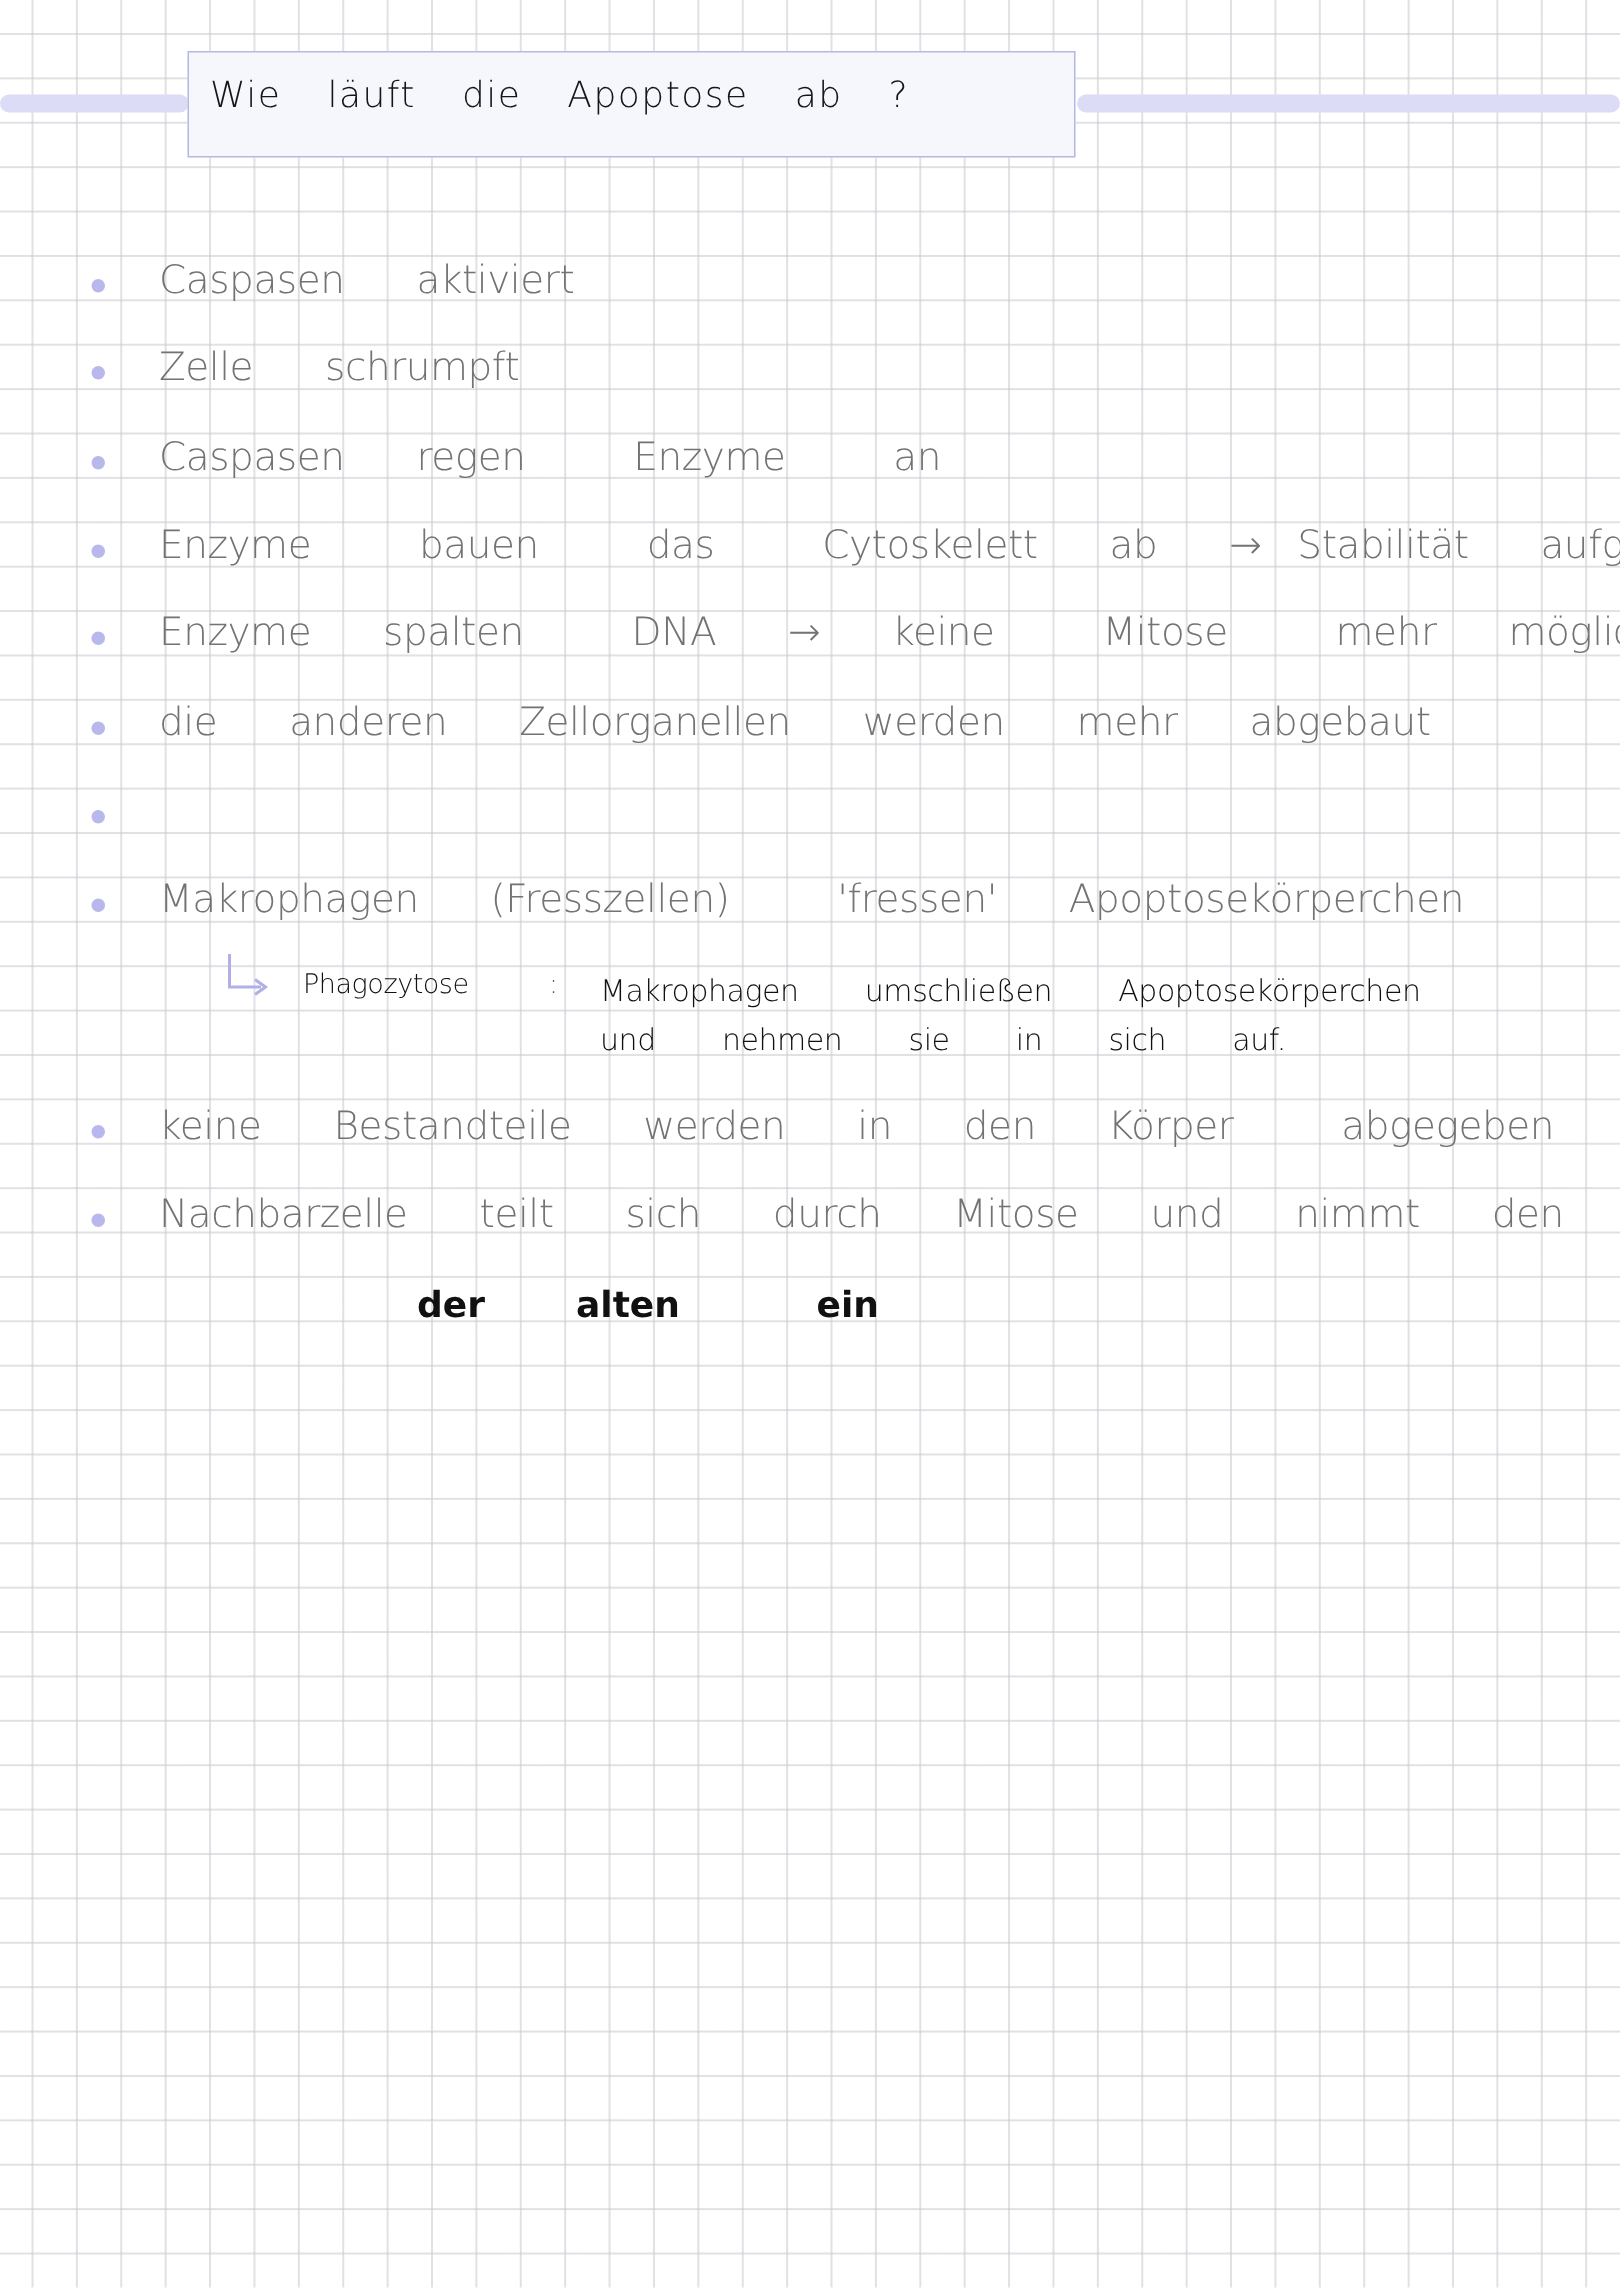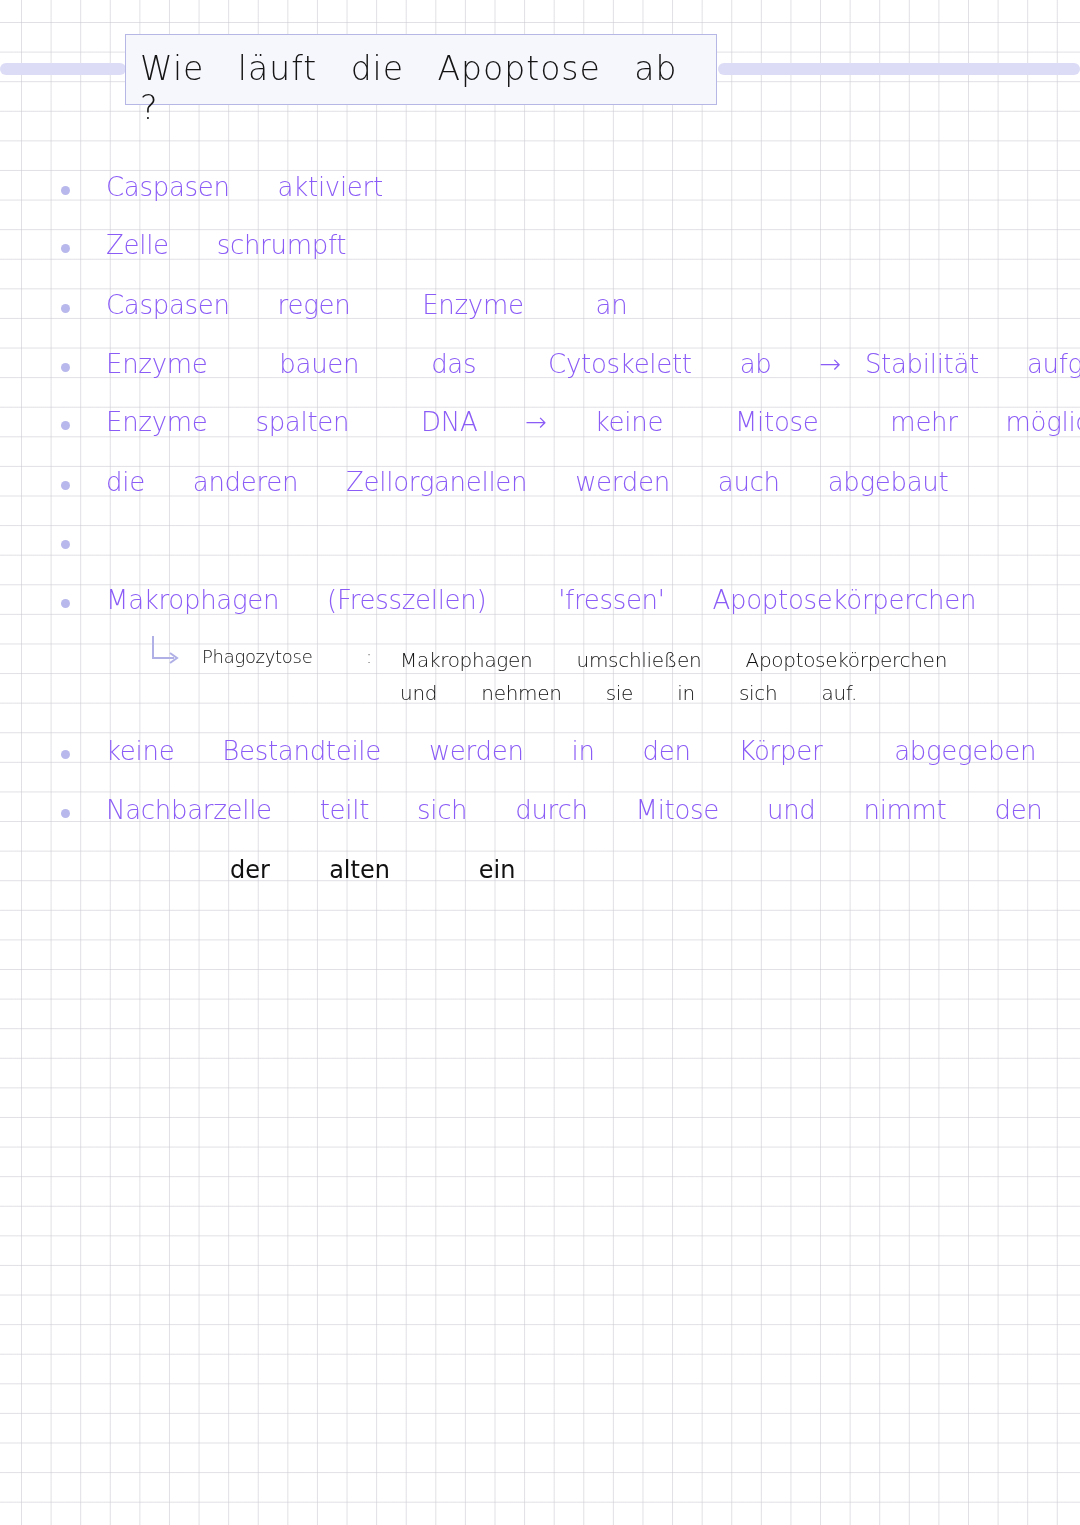--- a/index.html
+++ b/index.html
@@ -23,7 +23,7 @@
     background: #f6f6fd; border: 1.5px solid #b7b7e6; box-sizing: border-box;
   }
   .title-text {
-    position: absolute; left: 14px; top: 14px; font-size: 33px;
+    position: absolute; left: 14px; top: 14px; font-size: 24px;
     font-family: "DejaVu Sans", sans-serif; font-weight: 300; letter-spacing: 1px;
     word-spacing: 22px; color: #151515;
   }

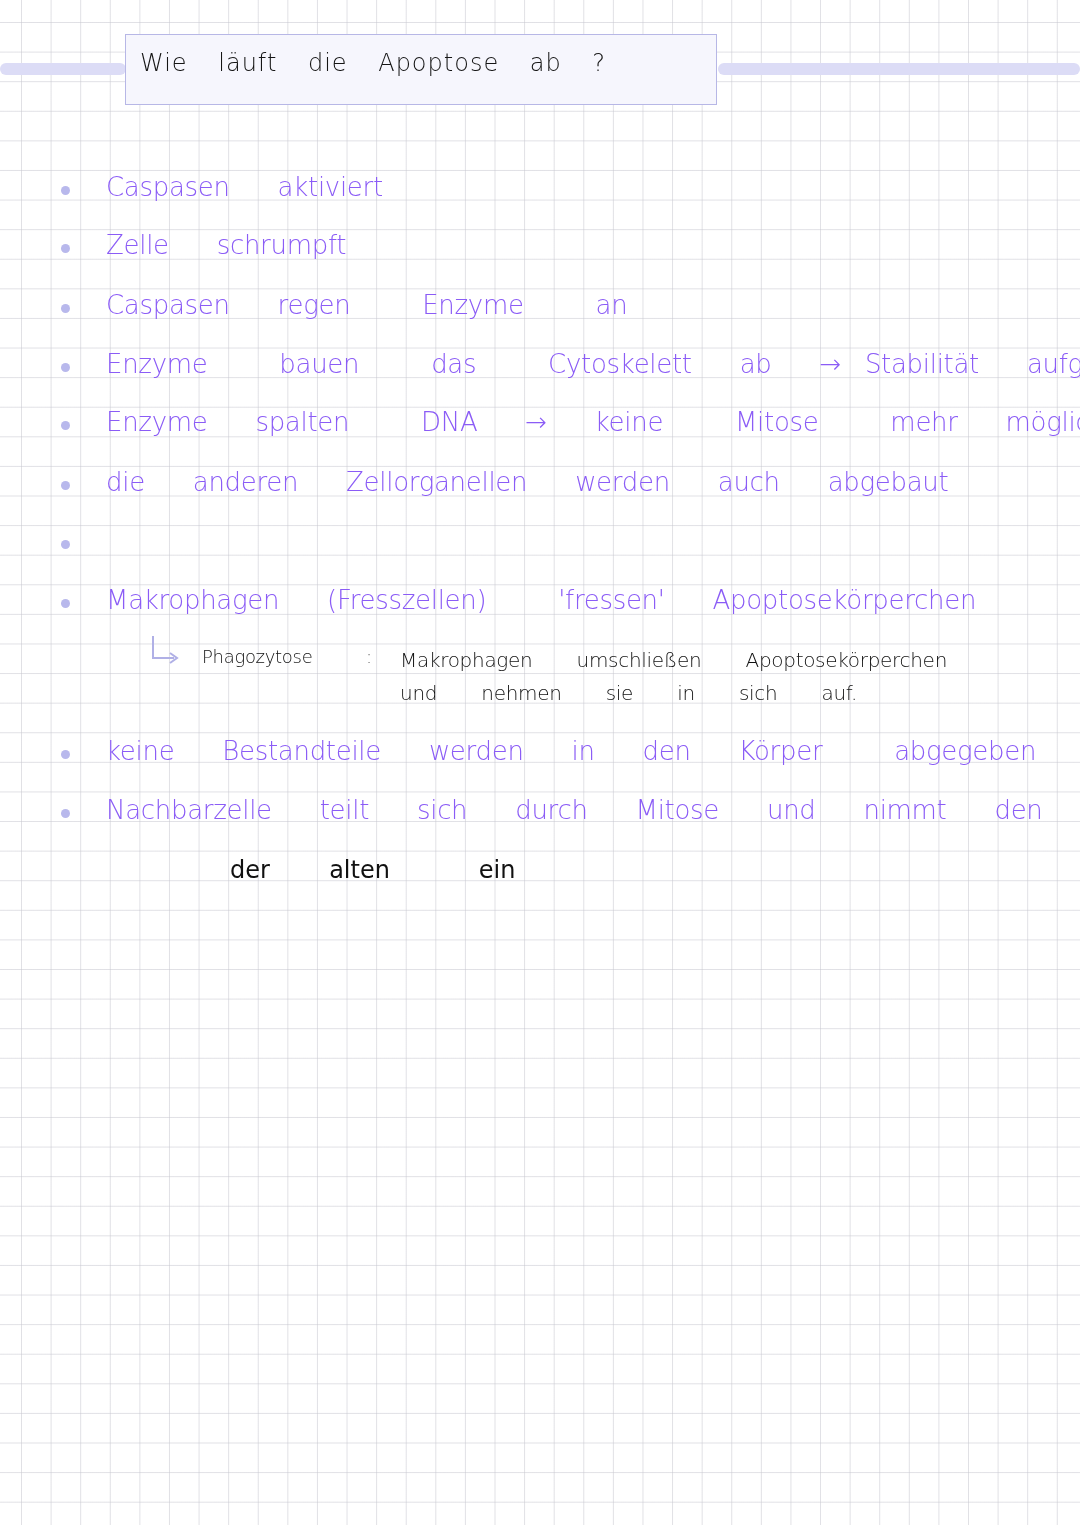--- a/index.html
+++ b/index.html
@@ -35,7 +35,7 @@
   .hand {
     position: absolute; left: 106px; top: 2px; font-size: 26px; white-space: pre;
     font-family: "DejaVu Sans", sans-serif; font-weight: 300; word-spacing: 16px;
-    letter-spacing: -0.3px; color: #8b5cf6;
+    letter-spacing: -0.3px; color: #737373;
   }
   .sub-arrow {
     position: absolute; left: 150px; top: 634px; width: 30px; height: 30px;

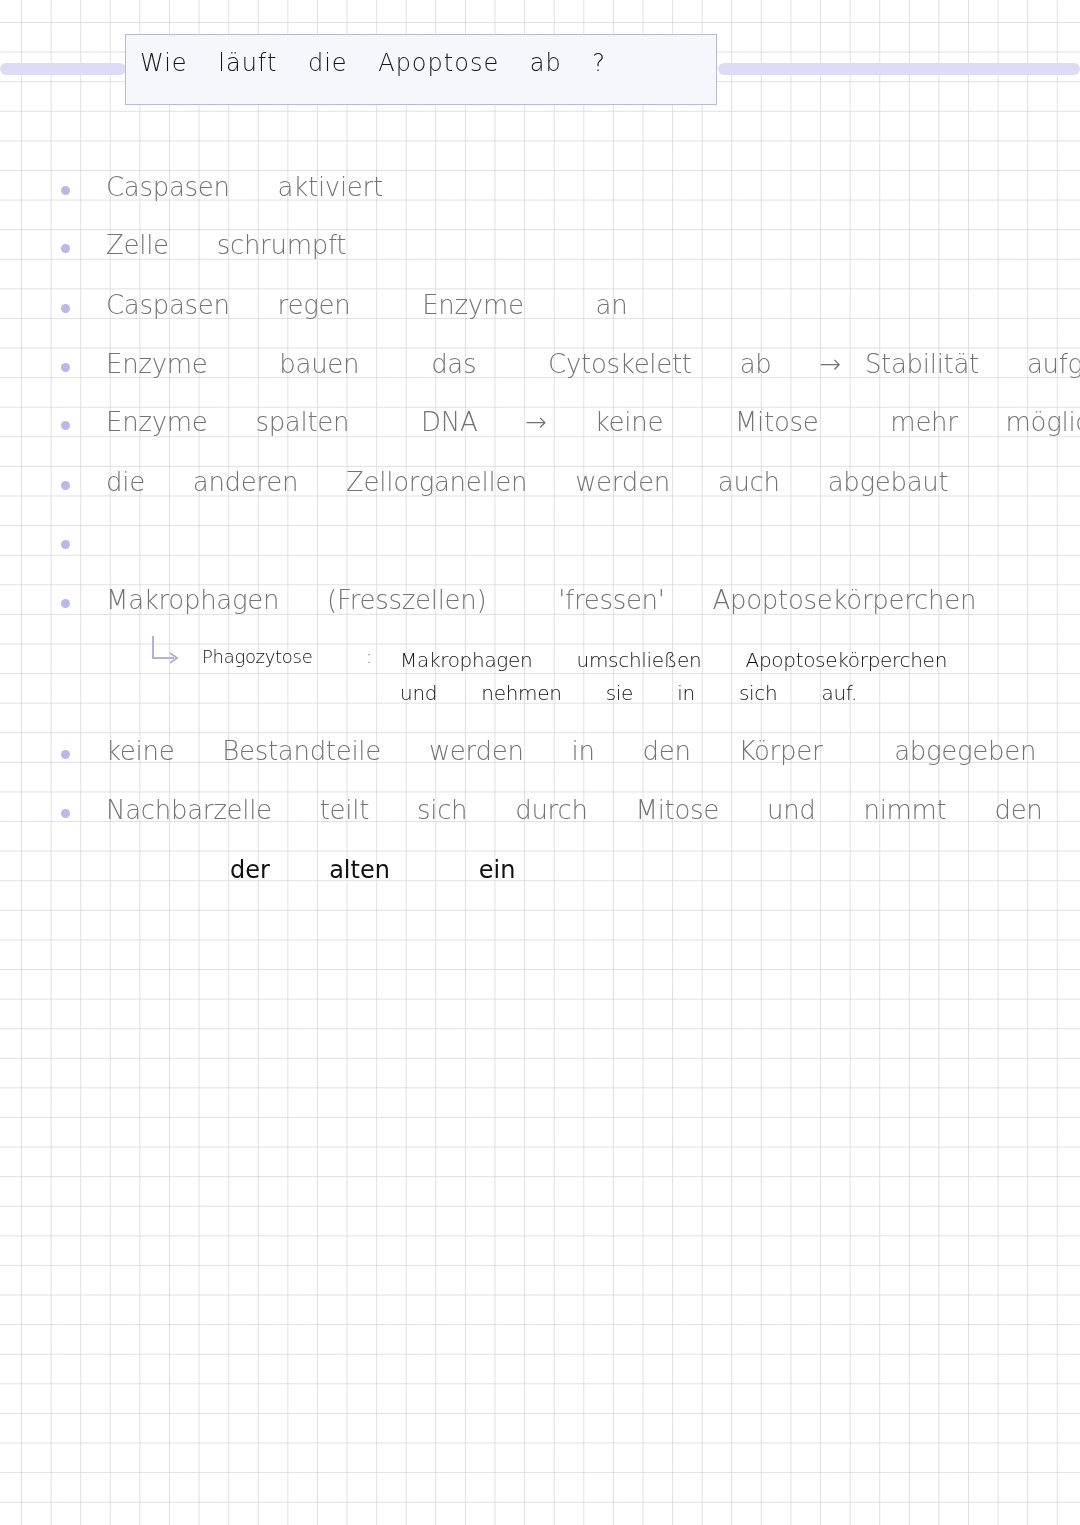--- a/index.html
+++ b/index.html
@@ -76,7 +76,7 @@
 </div>
 <div class="bullet-line" style="top:465px;">
   <span class="dot"></span>
-  <span class="hand">die  anderen  Zellorganellen  werden  auch  abgebaut</span>
+  <span class="hand">die  anderen  Zellorganellen  werden  mehr  abgebaut</span>
 </div>
 <div class="bullet-line" style="top:524px;">
   <span class="dot"></span>

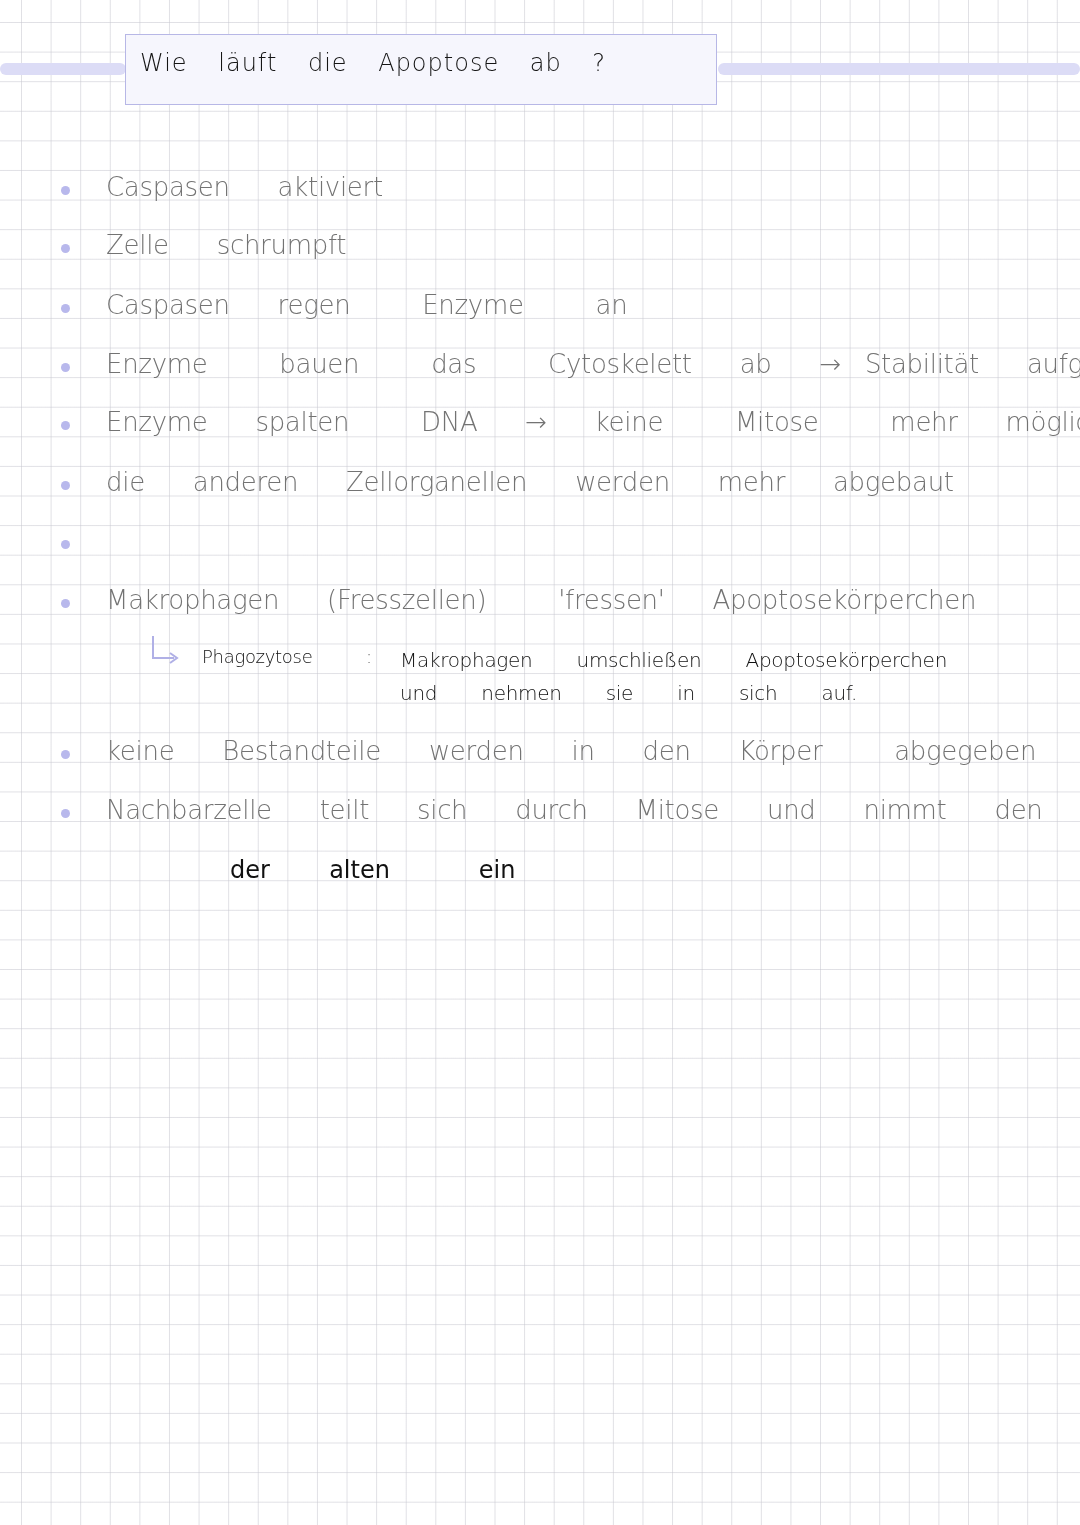--- a/index.html
+++ b/index.html
@@ -42,7 +42,7 @@
   }
   .sub-line { position: absolute; left: 202px; font-size: 18px; white-space: pre; font-weight: 300; word-spacing: 14px; letter-spacing: -0.3px; }
   .sub-cont { position: absolute; left: 400px; font-size: 20px; white-space: pre; font-weight: 300; word-spacing: 16px; letter-spacing: -0.3px; }
-  .cont-line { position: absolute; left: 230px; font-size: 24px; white-space: pre; font-weight: 400; word-spacing: 22px; }
+  .cont-line { position: absolute; left: 230px; font-size: 24px; white-space: pre; font-weight: 700; word-spacing: 22px; padding-left: 48px; }
 </style>
 </head>
 <body>

